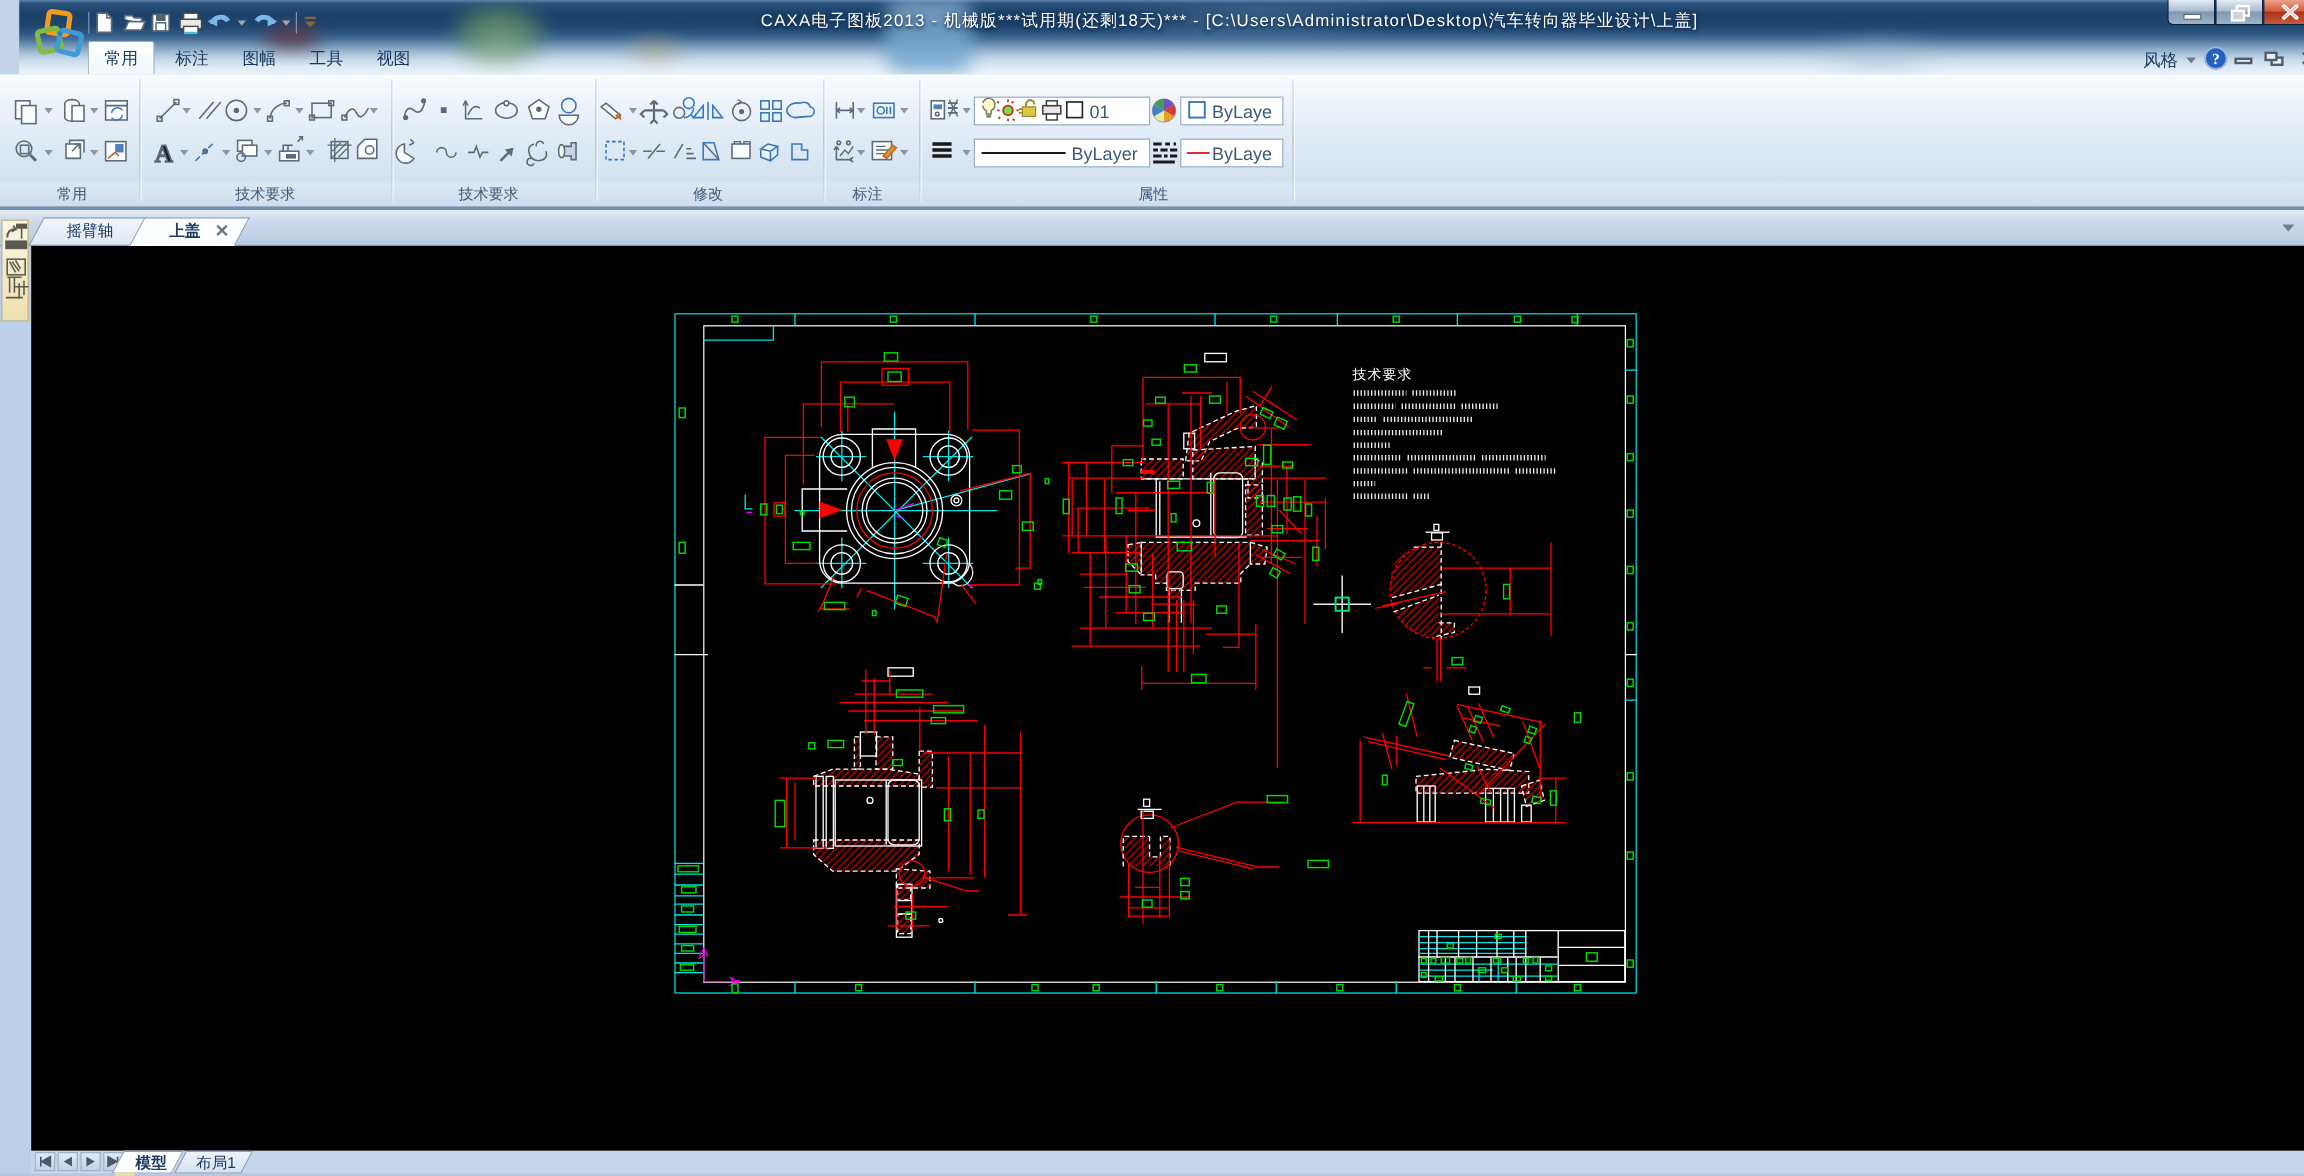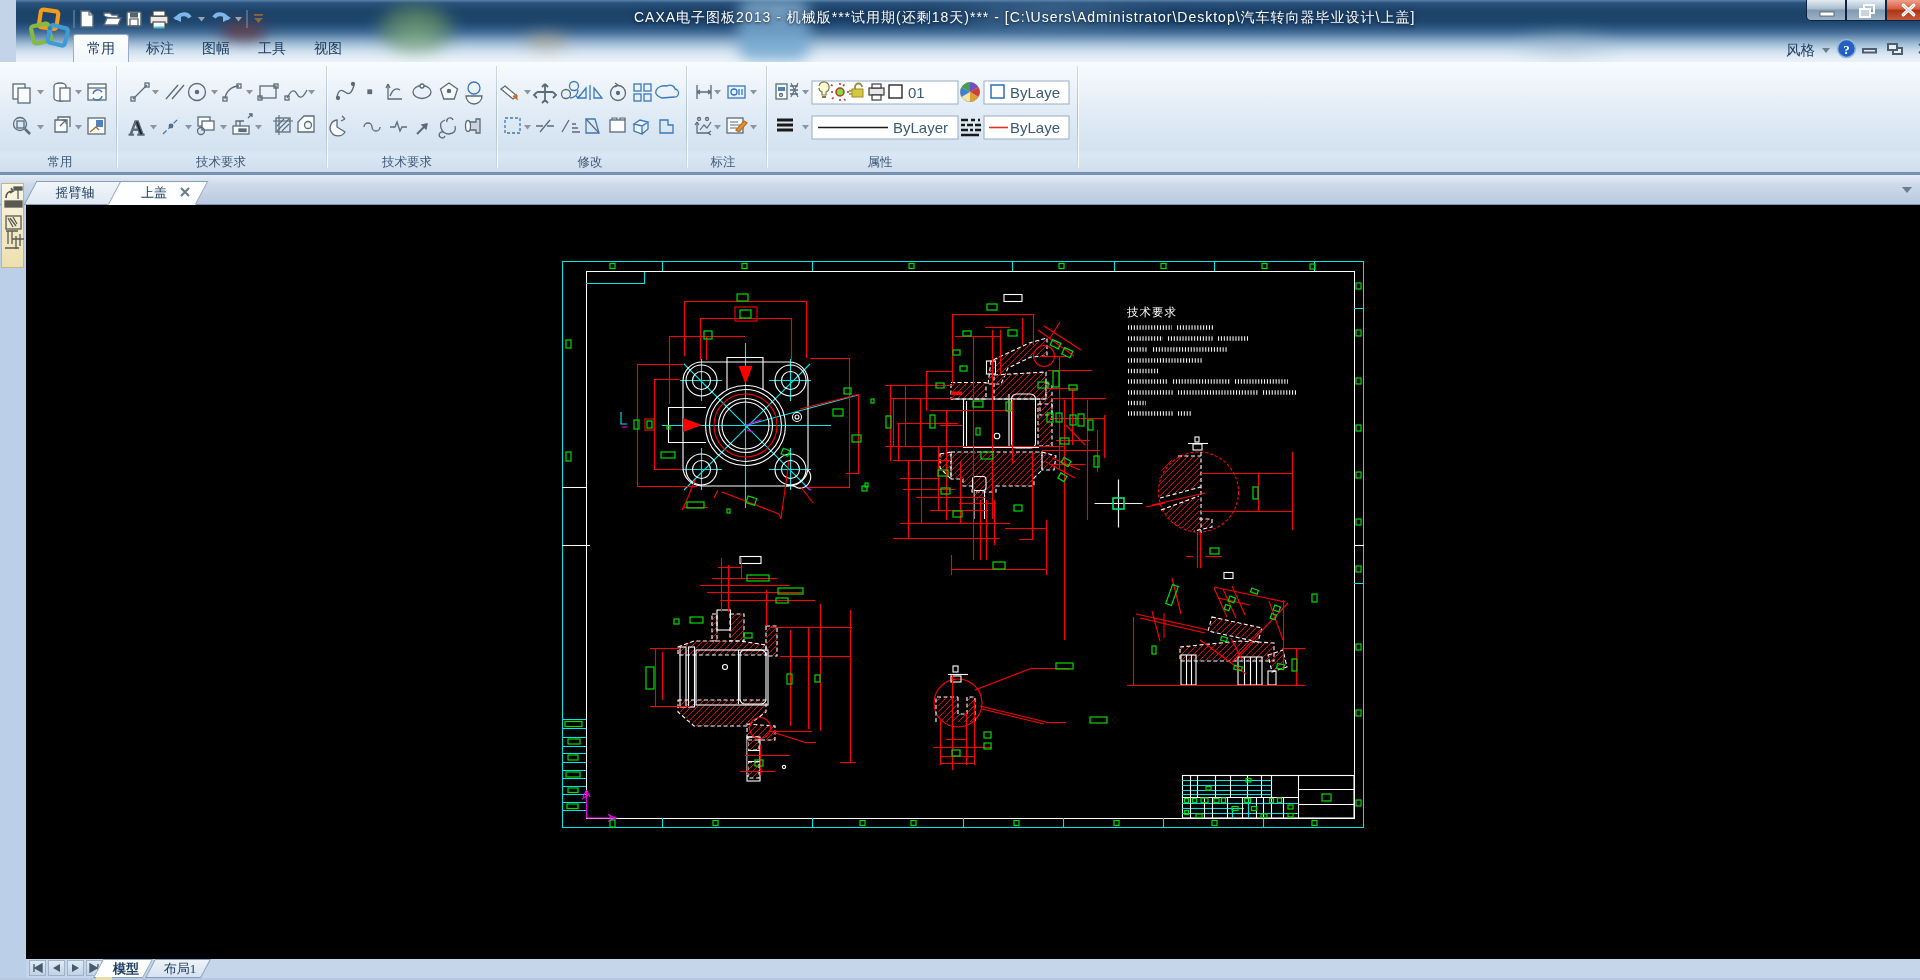--- a/index.html
+++ b/index.html
@@ -158,7 +158,7 @@
   <div class="glabel" style="left:347px">技术要求</div>
   <div class="glabel" style="left:530px">修改</div>
   <div class="glabel" style="left:663px">标注</div>
-  <div class="glabel" style="left:820px">属性</div>
+  <div class="glabel" style="left:901px">属性</div>
   <svg class="abs" id="ribicons" style="left:0;top:0" width="1100" height="92" viewBox="0 0 1100 92">
     <style>
       .i{stroke:#5b6b7a;fill:none;stroke-width:1.3}

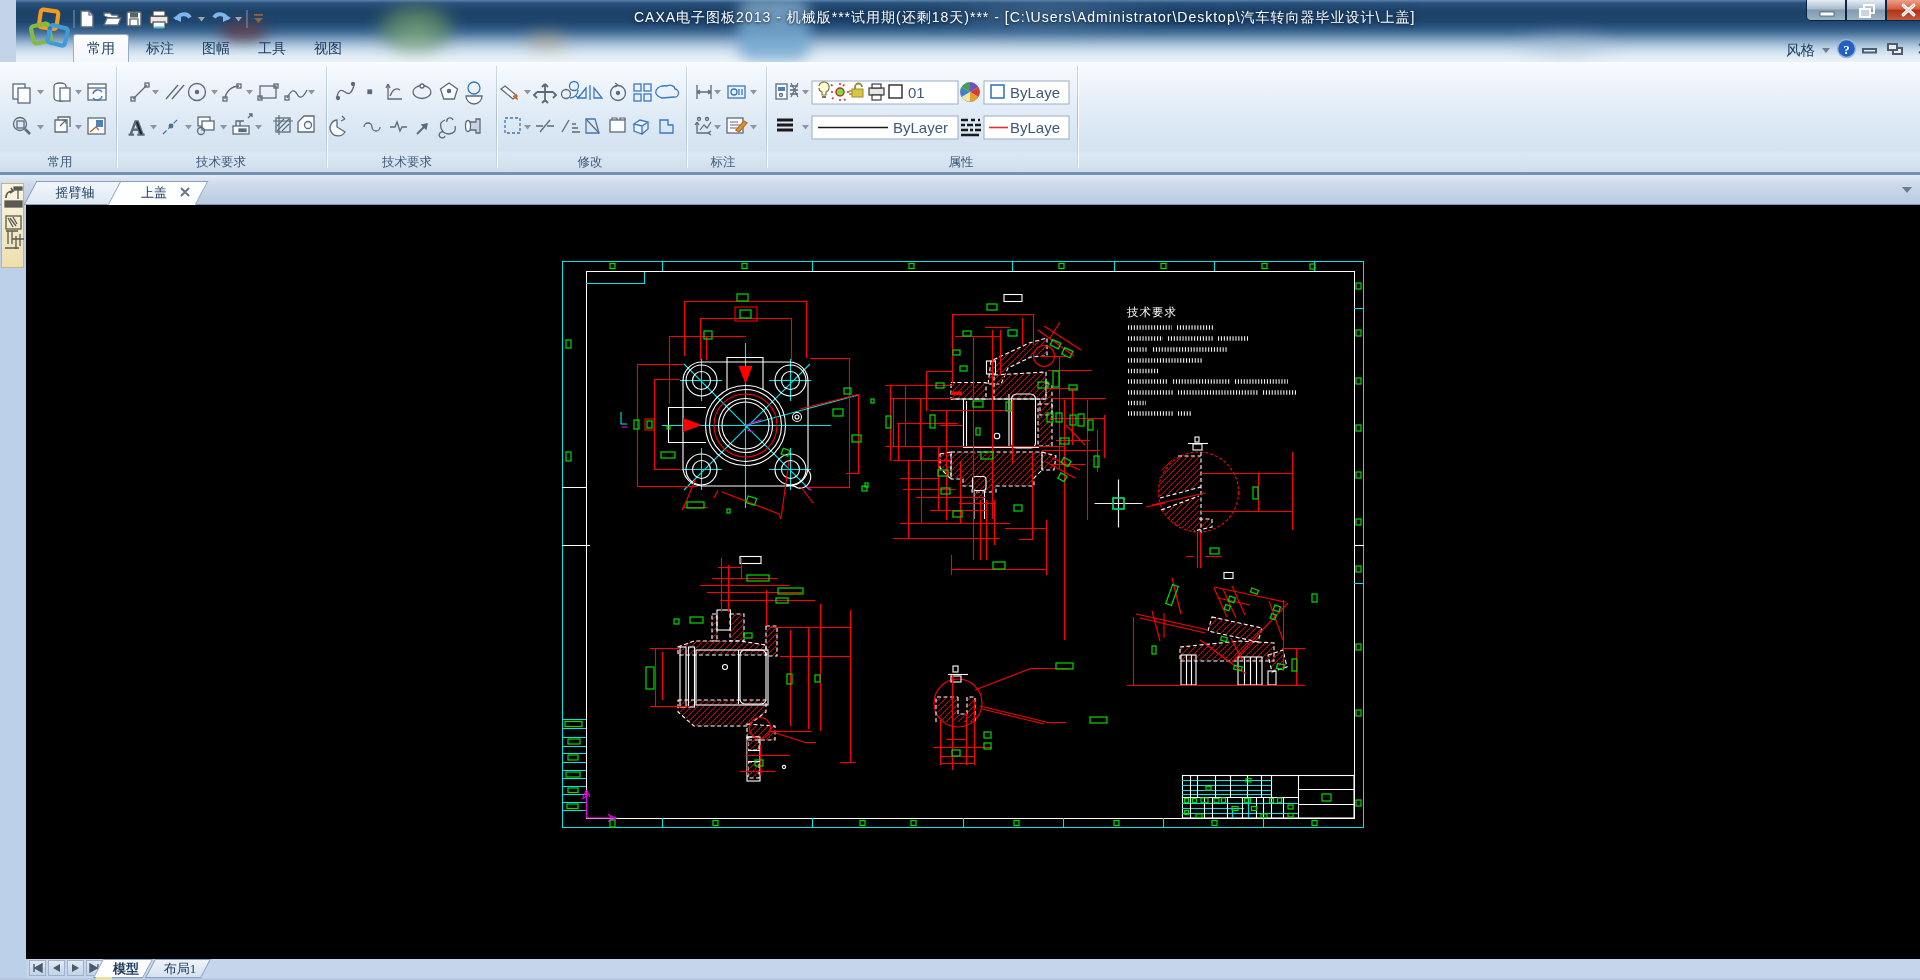--- a/index.html
+++ b/index.html
@@ -372,7 +372,7 @@
   <div class="dtab" style="left:30px;width:86px;background:linear-gradient(180deg,#f2f6fb,#dfe8f3);border:1px solid #8aa0bc;transform:skewX(-28deg);"></div>
   <div class="dtab" style="left:40px;width:70px;">摇臂轴</div>
   <div class="dtab" style="left:114px;width:88px;background:#fdfeff;border:1px solid #8aa0bc;border-bottom:1px solid #fdfeff;transform:skewX(-28deg);"></div>
-  <div class="dtab" style="left:124px;width:60px;font-weight:normal;">上盖</div>
+  <div class="dtab" style="left:124px;width:60px;font-weight:bold;">上盖</div>
   <svg class="abs" style="left:178px;top:10px" width="14" height="14">
       <path d="M3,3 l8,8 M11,3 l-8,8" stroke="#6a7a88" stroke-width="2"></path>
     </svg>

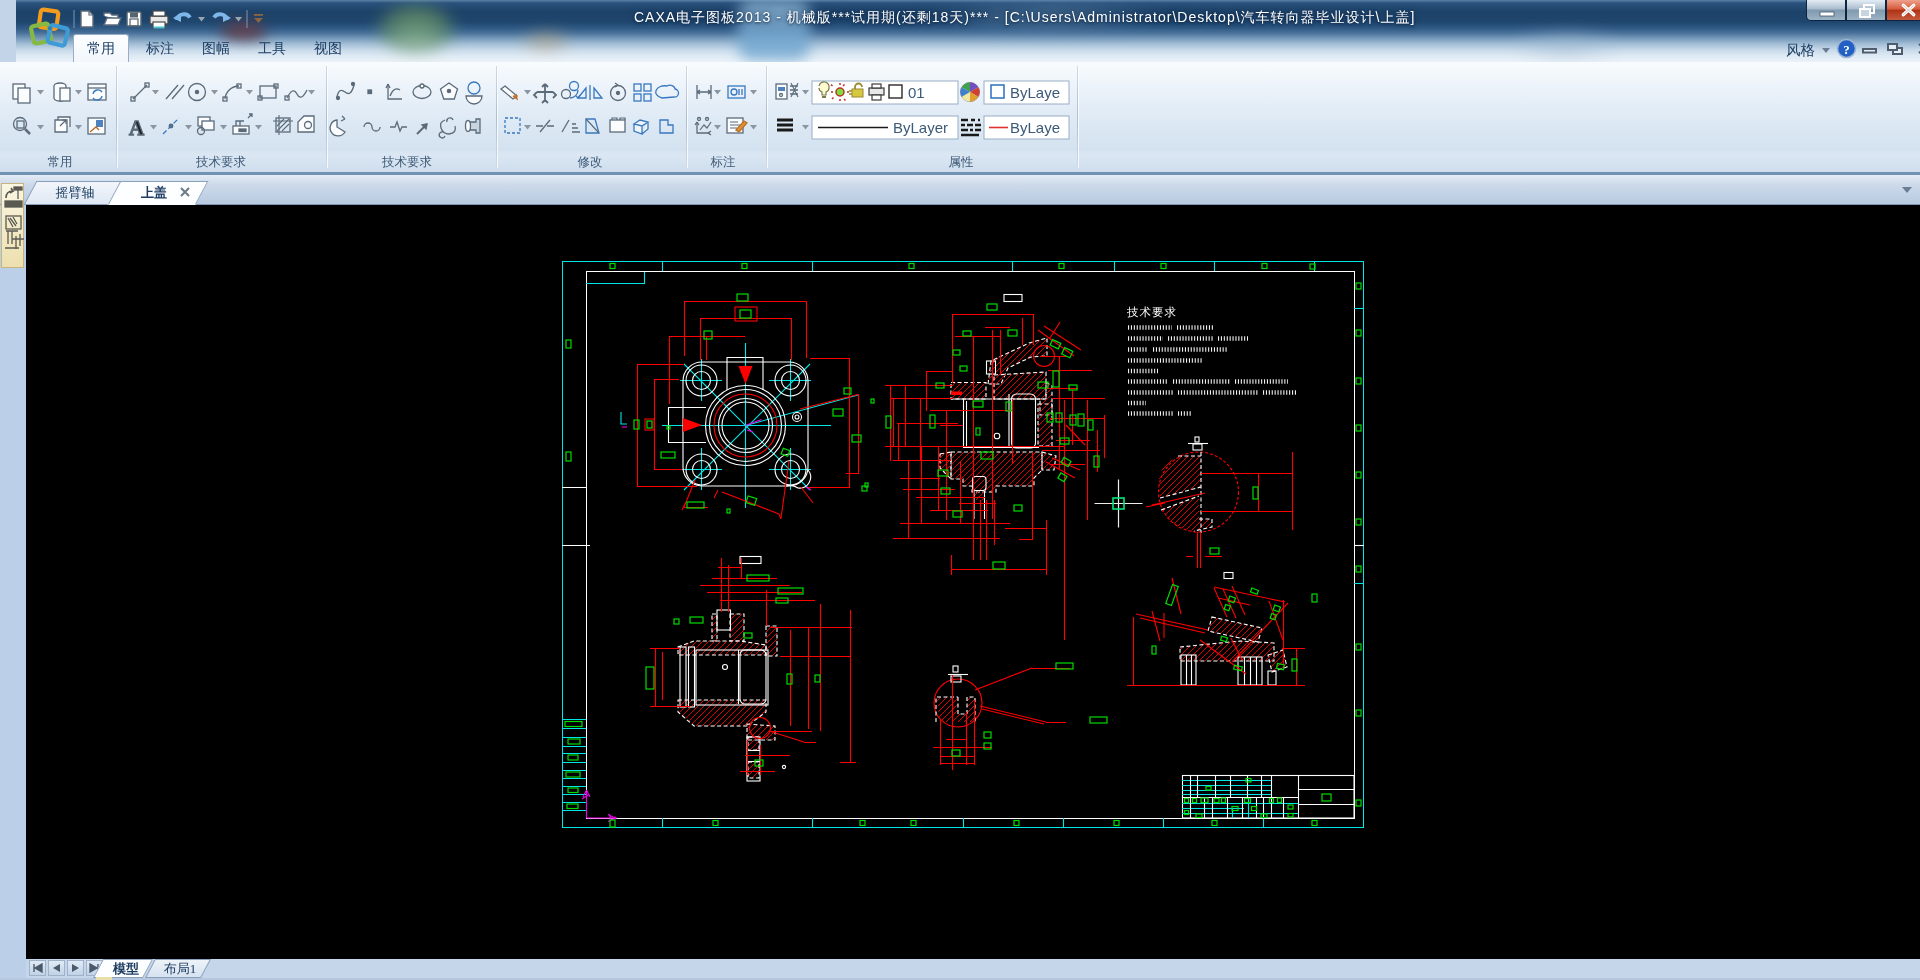--- a/index.html
+++ b/index.html
@@ -46,7 +46,7 @@
   #canvas { left:26px; top:205px; width:1894px; height:754px; background:#000; }
 
   
-  #bottombar { left:26px; top:959px; width:1894px; height:19px; background:#c5d6ea;font-family:Liberation Serif, serif; }
+  #bottombar { left:26px; top:959px; width:1894px; height:19px; background:#c5d6ea; }
   #bottomstrip { left:0; top:978px; width:1920px; height:2px; background:#b5c8e0; }
   .navbtn { position:absolute; top:1px; width:17px; height:16px; background:linear-gradient(180deg,#dfeaf5,#c2d3e7); border:1px solid #9fb2ca; display:flex; align-items:center; justify-content:center; font-size:9px; color:#3c4f66;}
   .btab { position:absolute; top:0; height:19px; font-size:13px; color:#1c3d61; display:flex; align-items:center; justify-content:center; }

